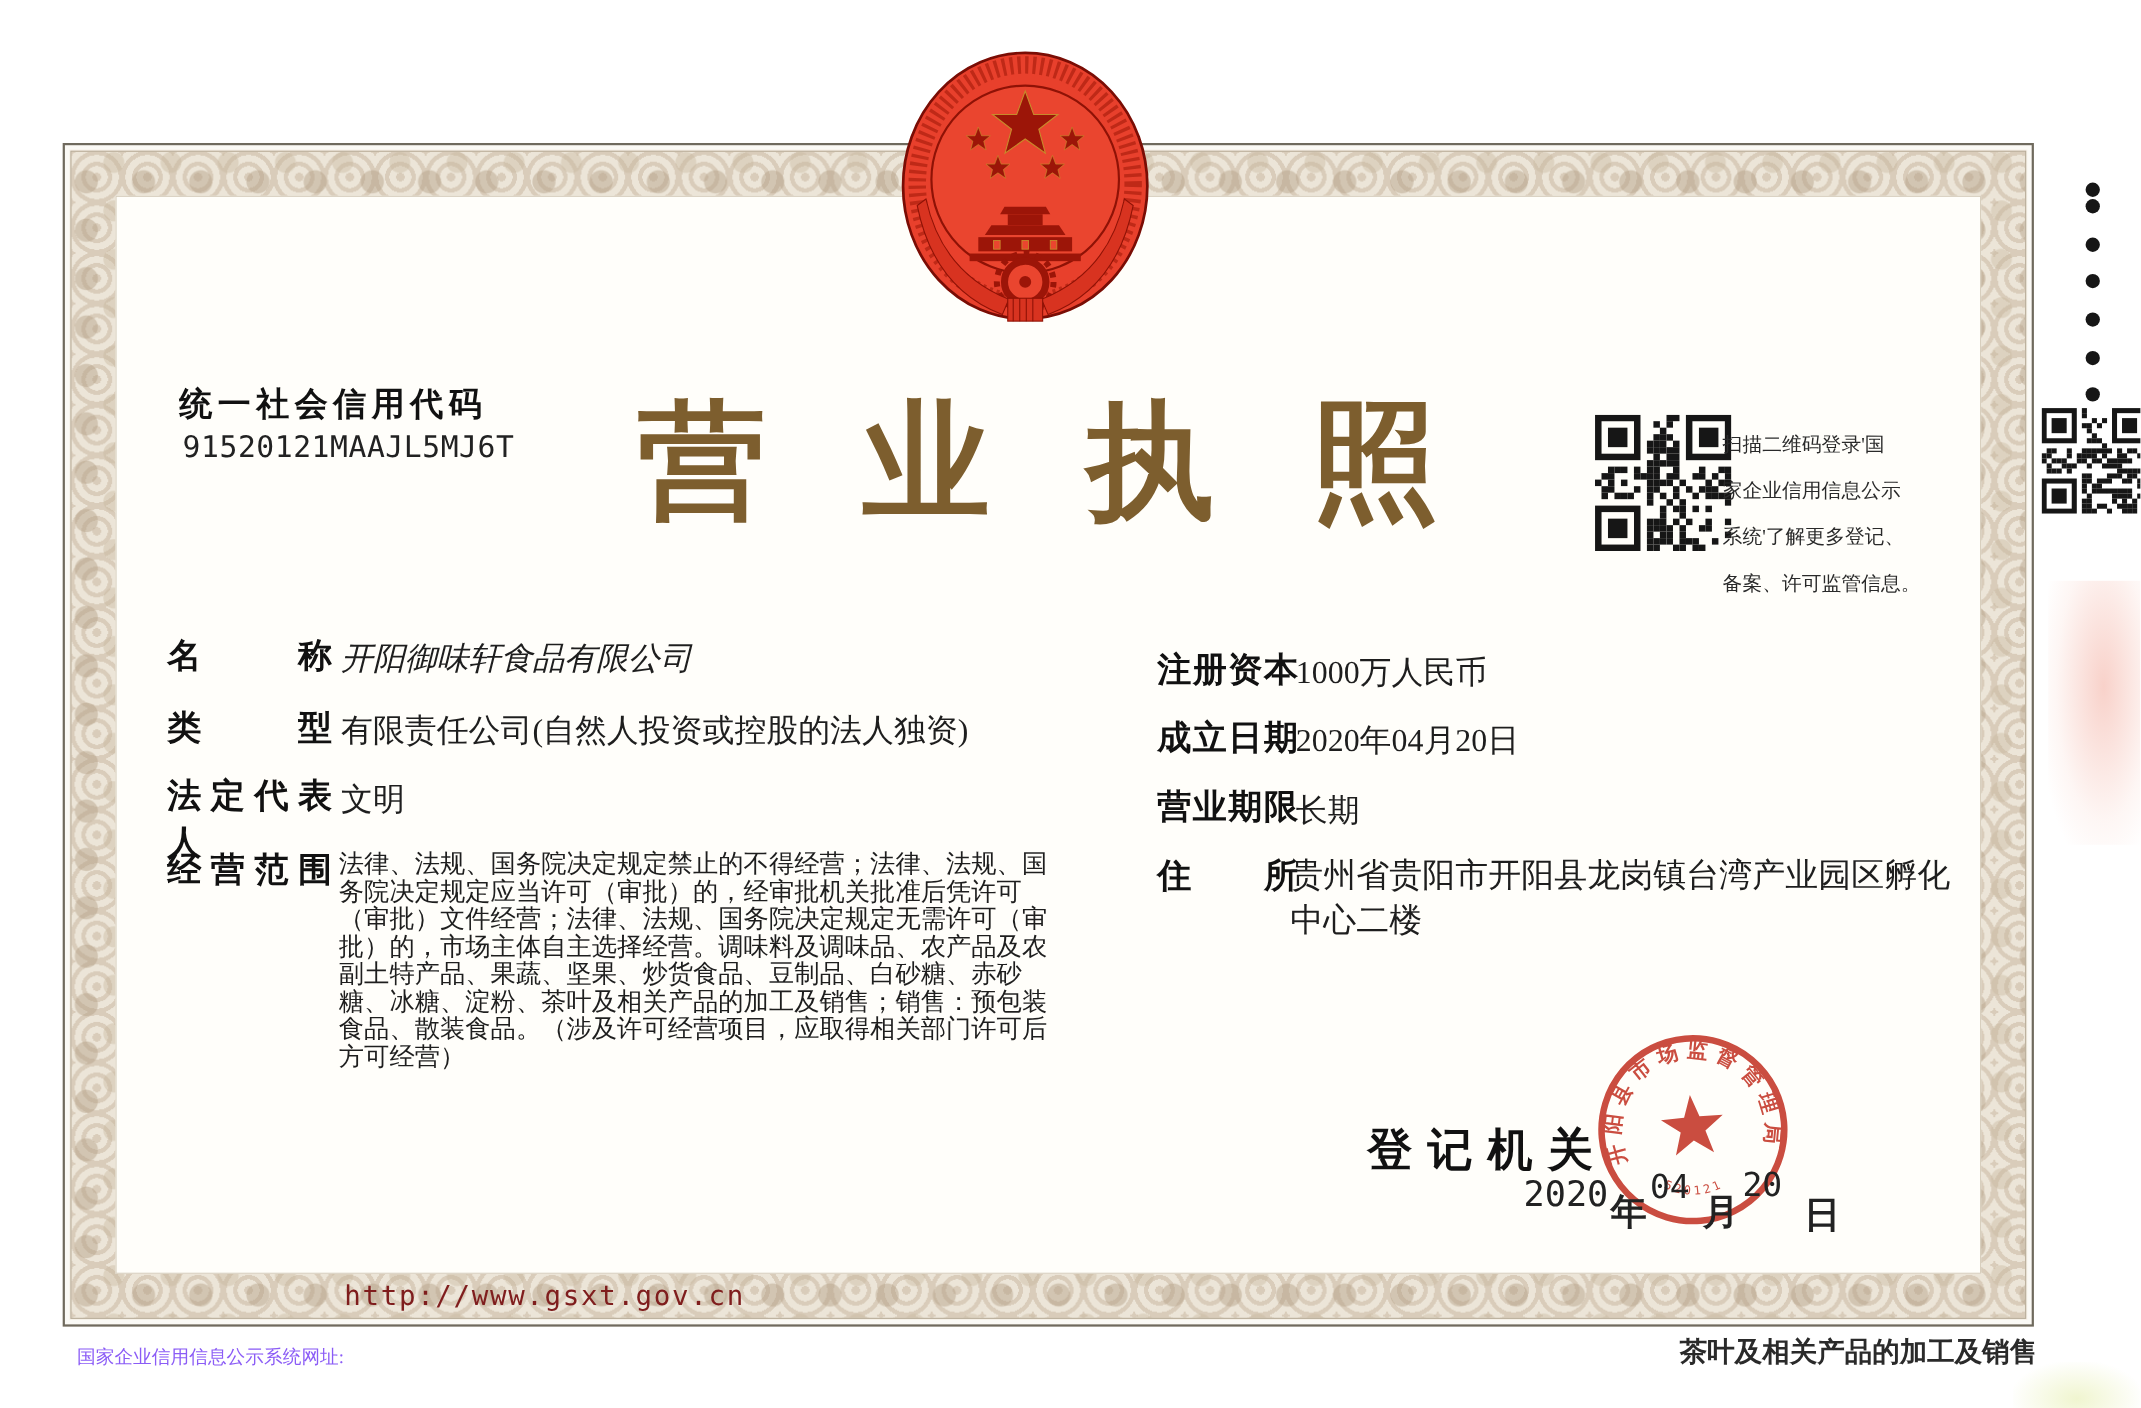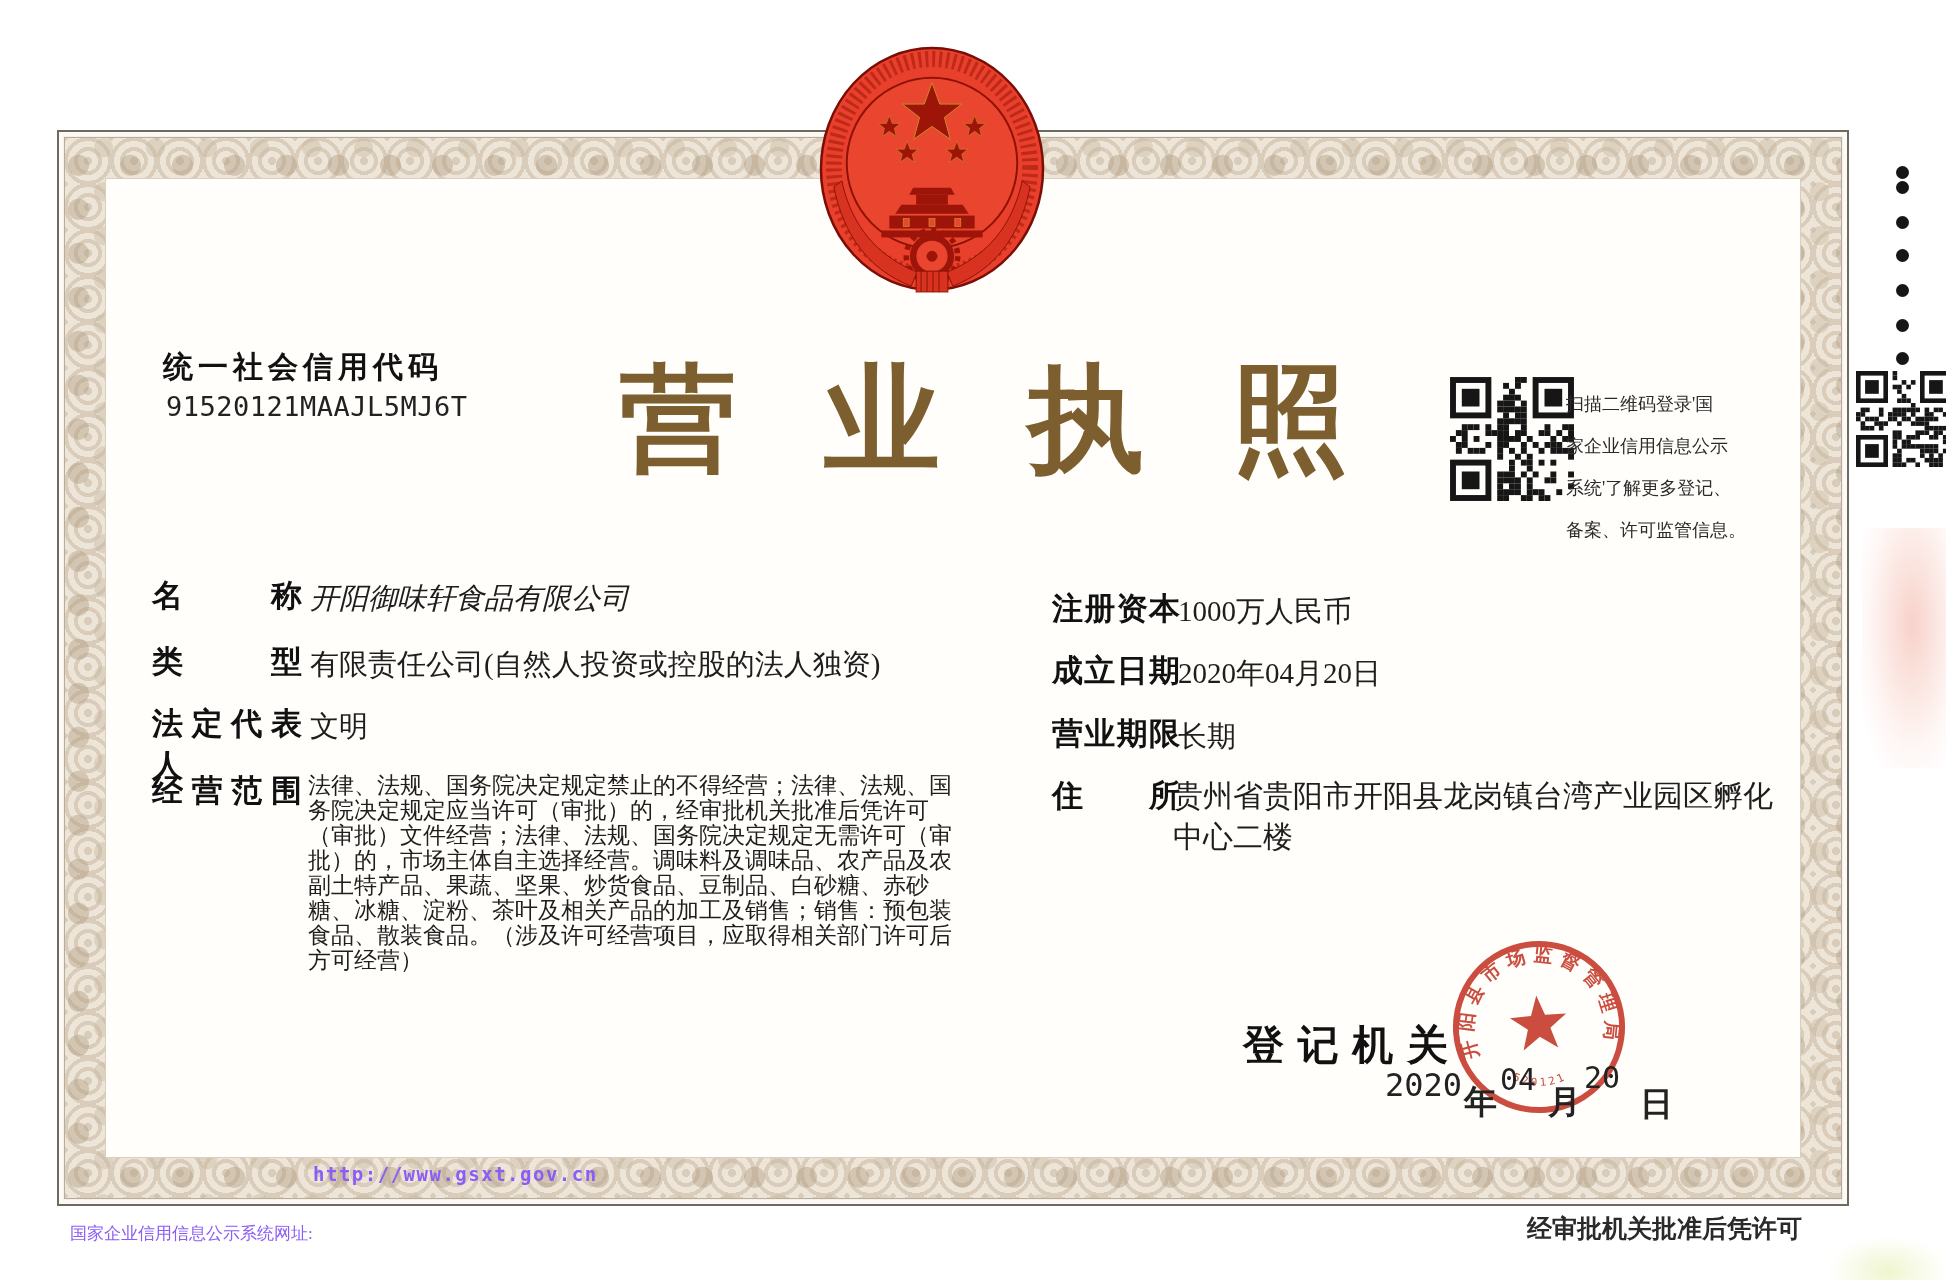--- a/index.html
+++ b/index.html
@@ -26,7 +26,7 @@
   .val{color:#1e1e1e;}
   .prelines{white-space:pre-line;}
   .title{font-weight:bold;color:var(--title-gold,#7d5e2e);letter-spacing:88px;
-         font-family:"Liberation Sans","DejaVu Sans",sans-serif;margin-left:40px;}
+         font-family:"Liberation Sans","DejaVu Sans",sans-serif;}
   .qrbox{line-height:0;}
   .dotcol .dot{width:13px;height:13px;border-radius:50%;background:#161616;position:absolute;left:0;}
   .stamp{opacity:.9;transform:rotate(-5deg);}

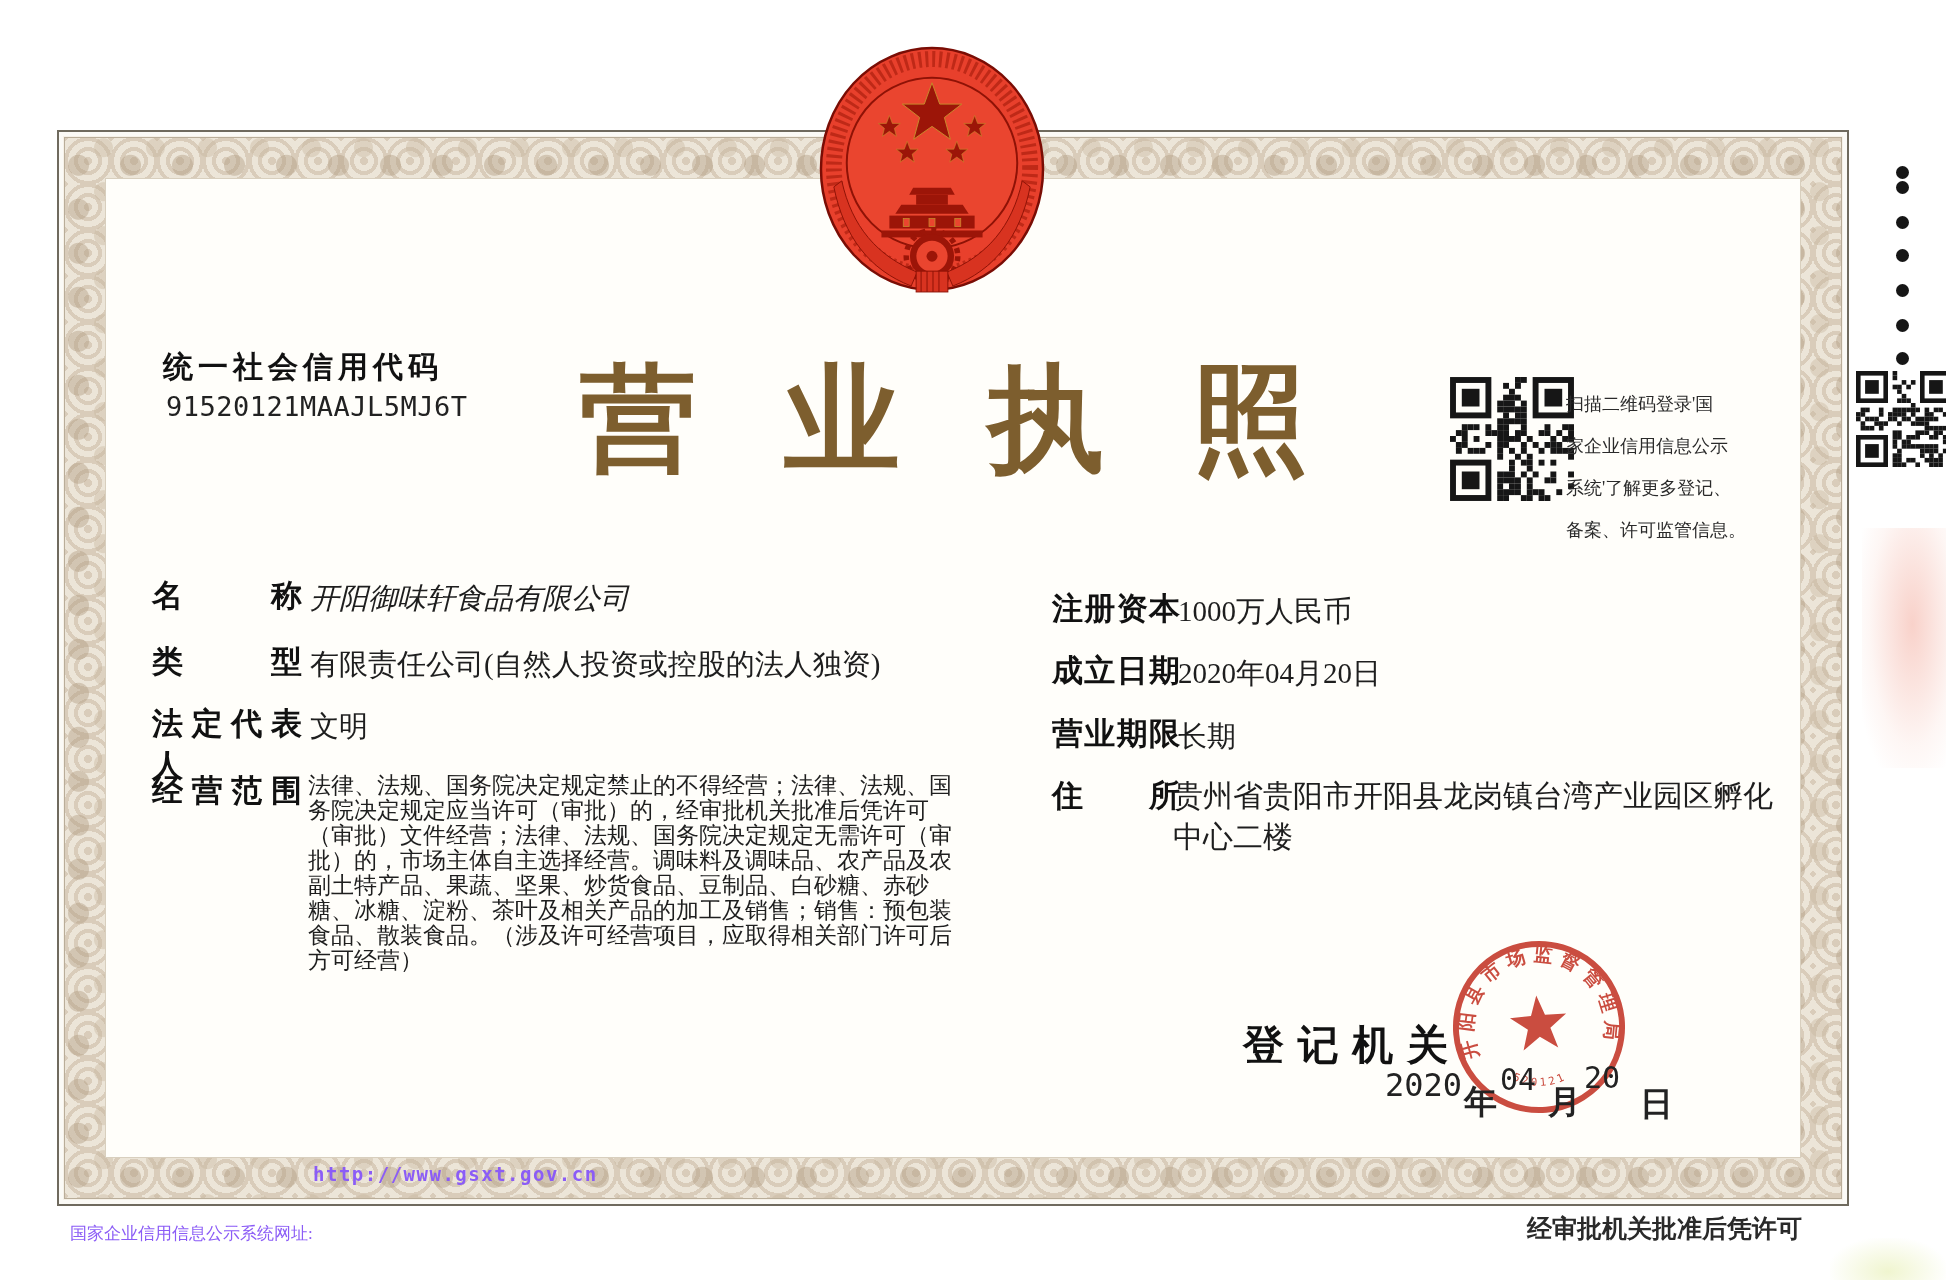--- a/index.html
+++ b/index.html
@@ -278,7 +278,7 @@
   <span class="abs mono datepart" style="left:1584px;top:1060px;font-size:30px;">20</span>
   <span class="abs heiti datepart" style="left:1640px;top:1082px;font-size:33px;font-weight:bold;">日</span>
 
-  <div class="abs mono" style="left:313px;top:1163px;font-size:19px;font-weight:bold;letter-spacing:1.5px;color:#8b5cf6;">http://www.gsxt.gov.cn</div>
+  <div class="abs mono" style="left:313px;top:1163px;font-size:25px;font-weight:normal;letter-spacing:1.5px;color:#7f1d1d;">http://www.gsxt.gov.cn</div>
 
   <div class="abs" style="left:70px;top:1222px;font-size:17px;color:#8b5cf6;">国家企业信用信息公示系统网址:</div>
   <div class="abs heiti" style="left:1527px;top:1212px;font-size:25px;font-weight:bold;color:#2a2a2a;">经审批机关批准后凭许可</div>

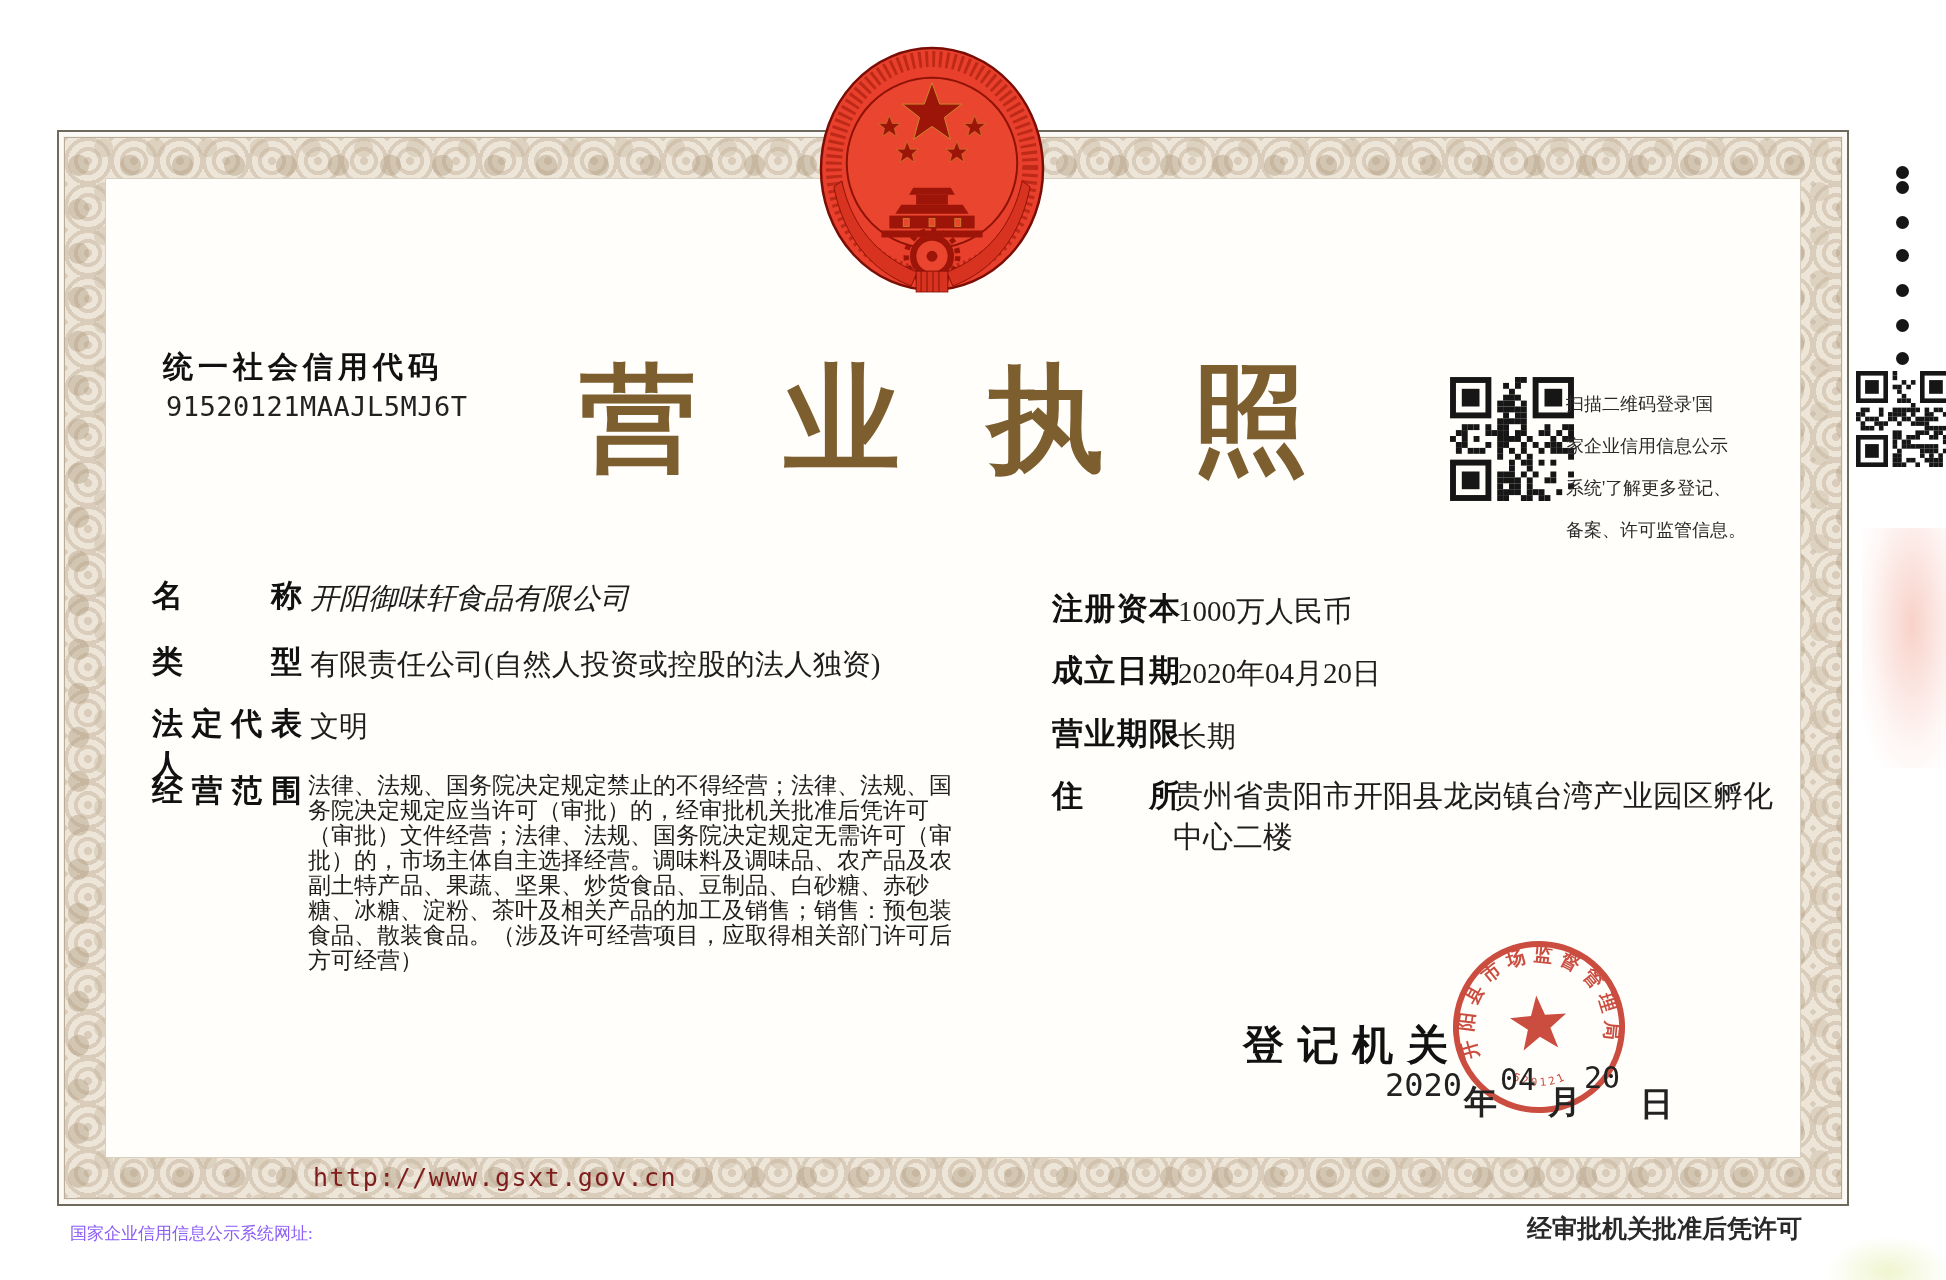--- a/index.html
+++ b/index.html
@@ -281,7 +281,7 @@
   <div class="abs mono" style="left:313px;top:1163px;font-size:25px;font-weight:normal;letter-spacing:1.5px;color:#7f1d1d;">http://www.gsxt.gov.cn</div>
 
   <div class="abs" style="left:70px;top:1222px;font-size:17px;color:#8b5cf6;">国家企业信用信息公示系统网址:</div>
-  <div class="abs heiti" style="left:1527px;top:1212px;font-size:25px;font-weight:bold;color:#2a2a2a;">经审批机关批准后凭许可</div>
+  <div class="abs heiti" style="left:1527px;top:1212px;font-size:25px;font-weight:bold;color:#2a2a2a;">茶叶及相关产品的加工及销售</div>
 
   <div class="abs dotcol" style="left:1896px;top:160px;width:13px;height:220px;">
     <span class="dot" style="top:6px;"></span>

